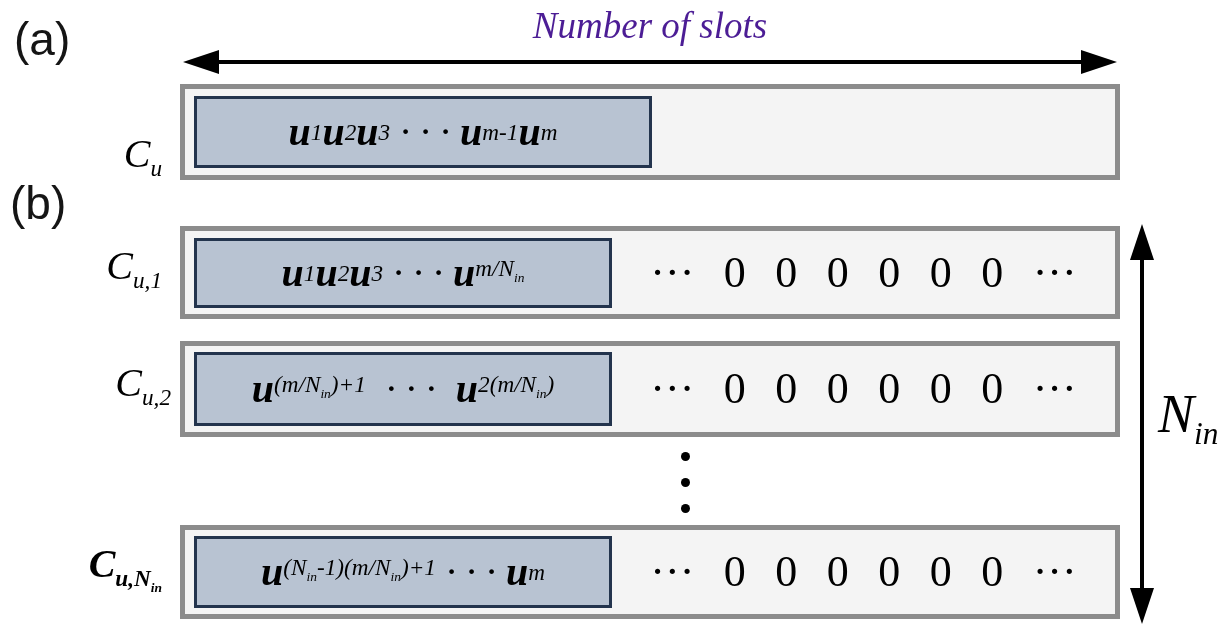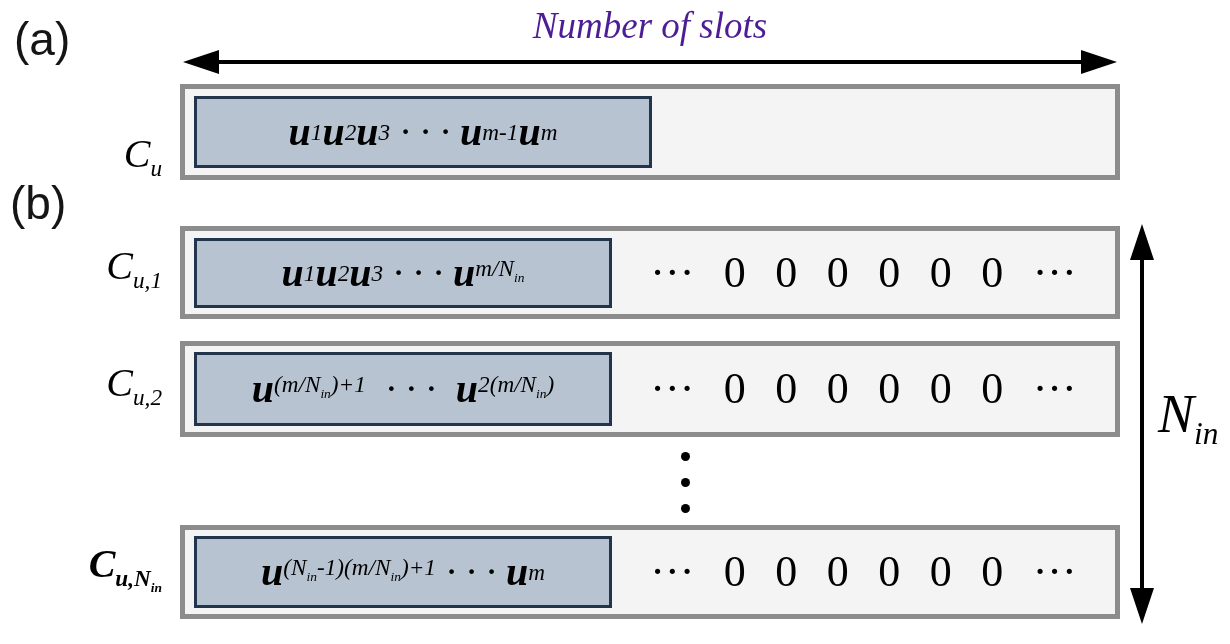--- a/index.html
+++ b/index.html
@@ -48,7 +48,7 @@
   .row-b3 .filled { width:418px; height:72px; }
   .label-a  { top:102px;margin-top:28px; }
   .label-b1 { top:242px; }
-  .label-b2 { top:359px; }
+  .label-b2 { top:359px;padding-left:9px; }
   .label-b3 { top:540px;font-weight:bold; }
   .vdots {
     position:absolute; left:681px; top:452px;

